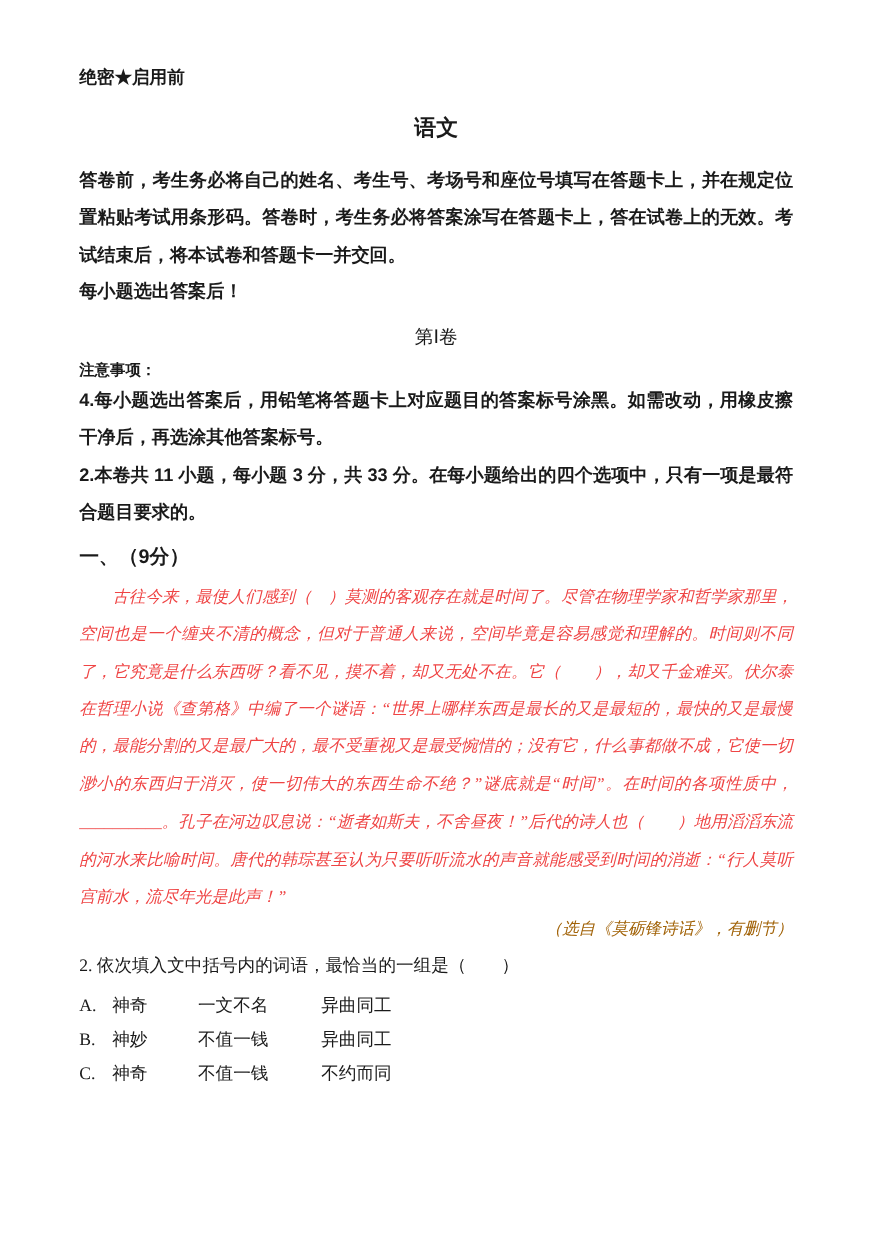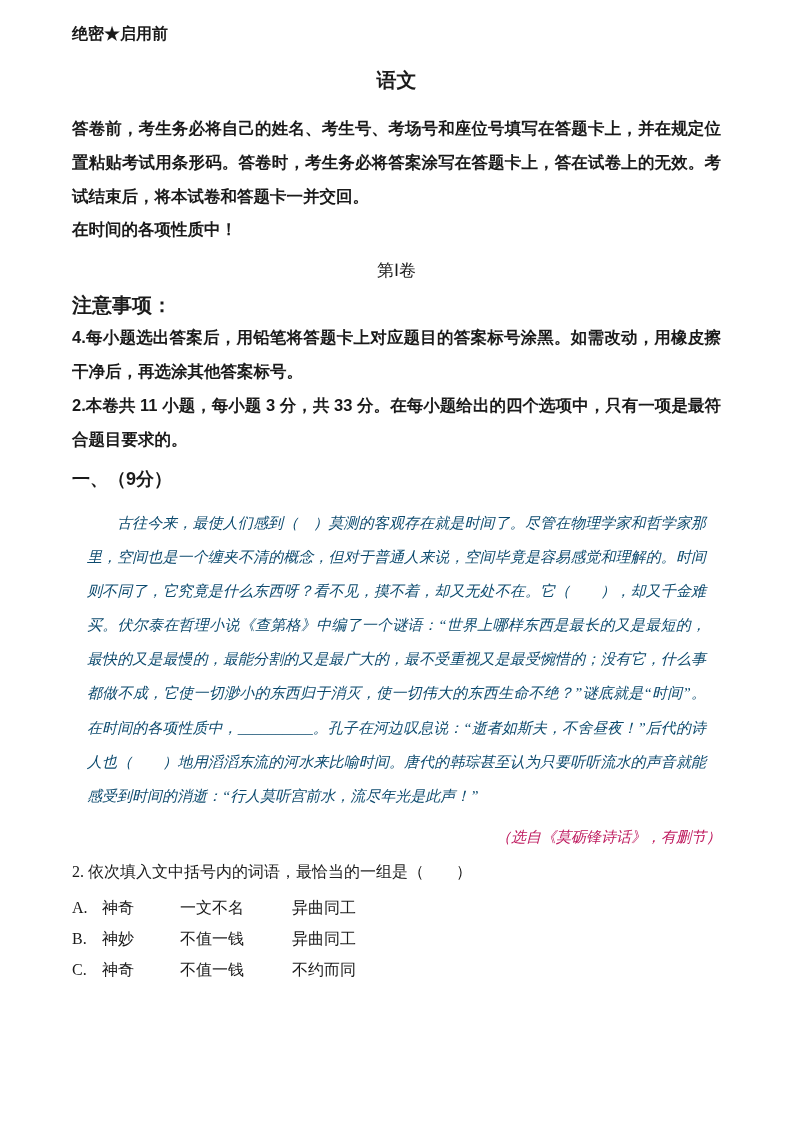--- a/index.html
+++ b/index.html
@@ -10,7 +10,7 @@
     margin: 0 auto;
     background: #ffffff;
     box-sizing: border-box;
-    padding: 24px 72px 40px 72px;
+    padding: 60px 72px 40px 72px;
     color: #1a1a1a;
     font-family: "Liberation Serif", serif;
     overflow: hidden;

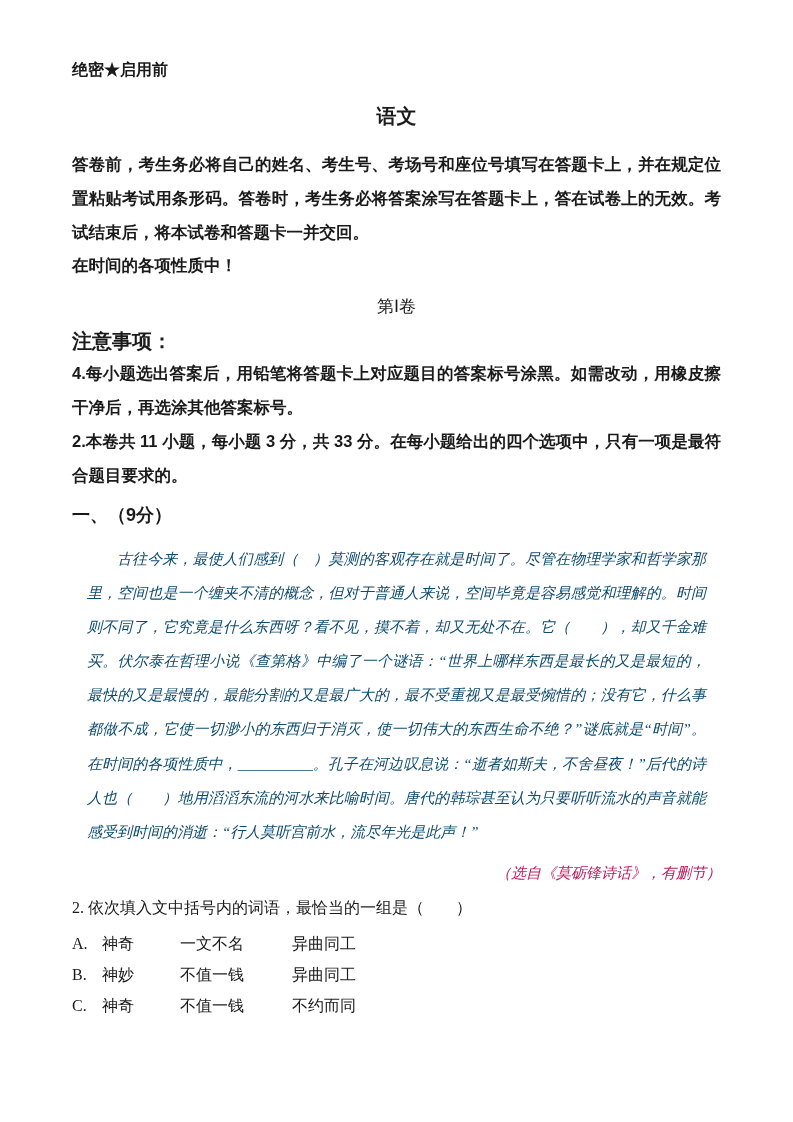--- a/index.html
+++ b/index.html
@@ -107,7 +107,7 @@
 
   <p class="bold-para">答卷前，考生务必将自己的姓名、考生号、考场号和座位号填写在答题卡上，并在规定位置粘贴考试用条形码。答卷时，考生务必将答案涂写在答题卡上，答在试卷上的无效。考试结束后，将本试卷和答题卡一并交回。</p>
 
-  <p class="bold-para">在时间的各项性质中！</p>
+  <p class="bold-para">每小题选出答案后！</p>
 
   <div class="volume-title">第Ⅰ卷</div>
 

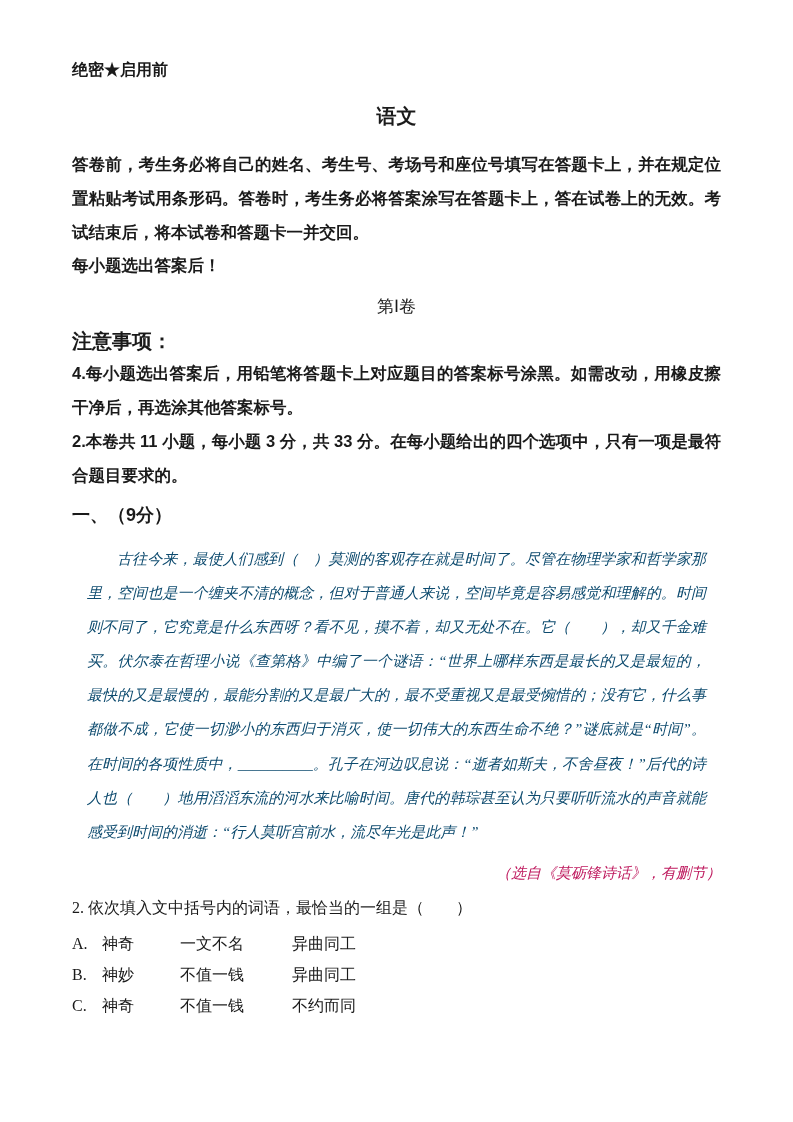--- a/index.html
+++ b/index.html
@@ -51,7 +51,7 @@
   .notice-heading {
     font-family: "Liberation Sans", sans-serif;
     font-weight: 700;
-    font-size: 20px;
+    font-size: 14px;
     margin: 0 0 2px 0;
   }
   .section-heading {

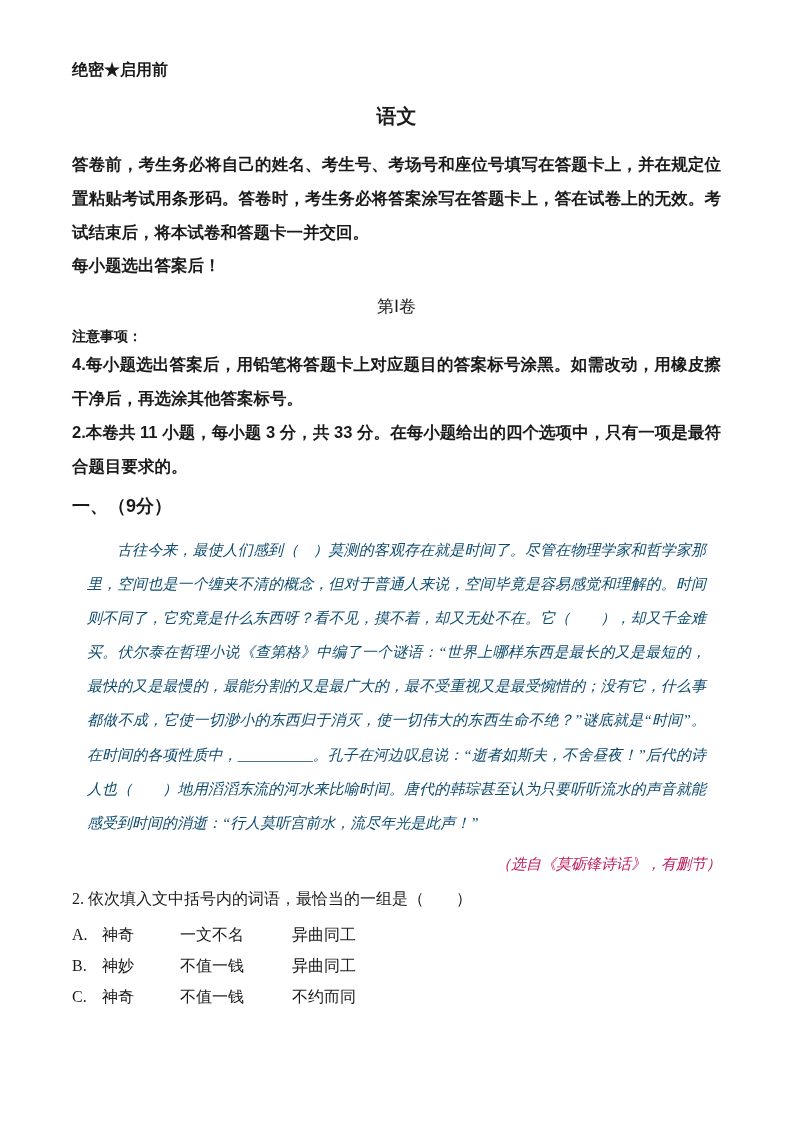--- a/index.html
+++ b/index.html
@@ -68,10 +68,10 @@
     font-size: 15px;
     line-height: 2.28;
     font-style: italic;
-    color: #0c4a6e;
+    color: #ef4444;
     text-align: justify;
     text-indent: 2em;
-    margin: 15px;
+    margin: 0;
   }
   .attribution {
     font-size: 15px;

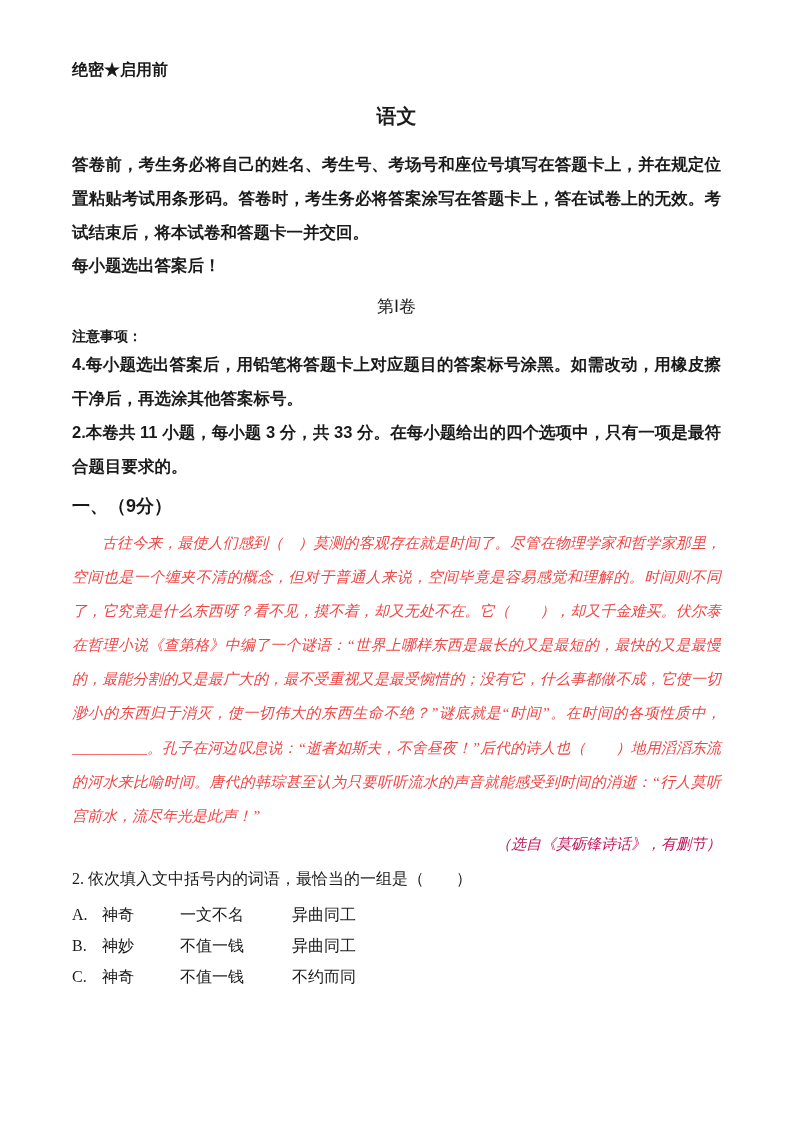--- a/index.html
+++ b/index.html
@@ -76,7 +76,7 @@
   .attribution {
     font-size: 15px;
     font-style: italic;
-    color: #be185d;
+    color: #a16207;
     text-align: right;
     margin: 2px 0 10px 0;
   }

